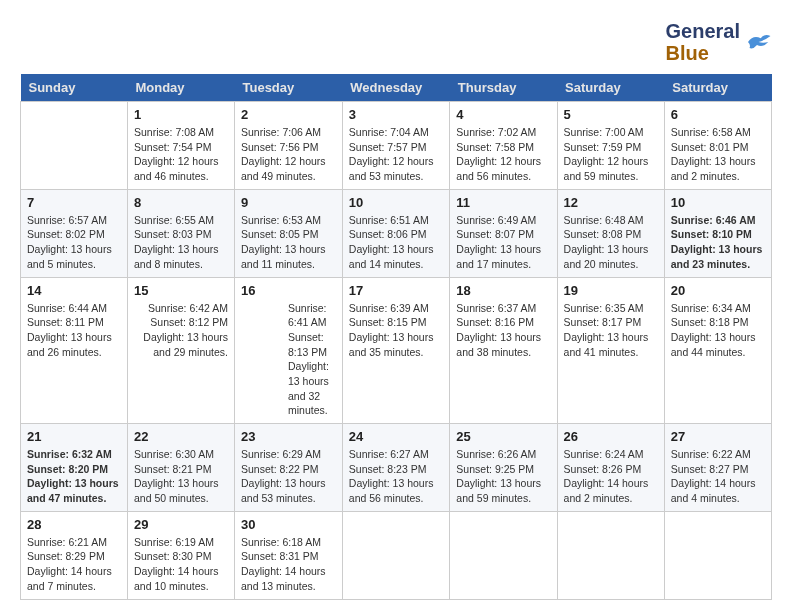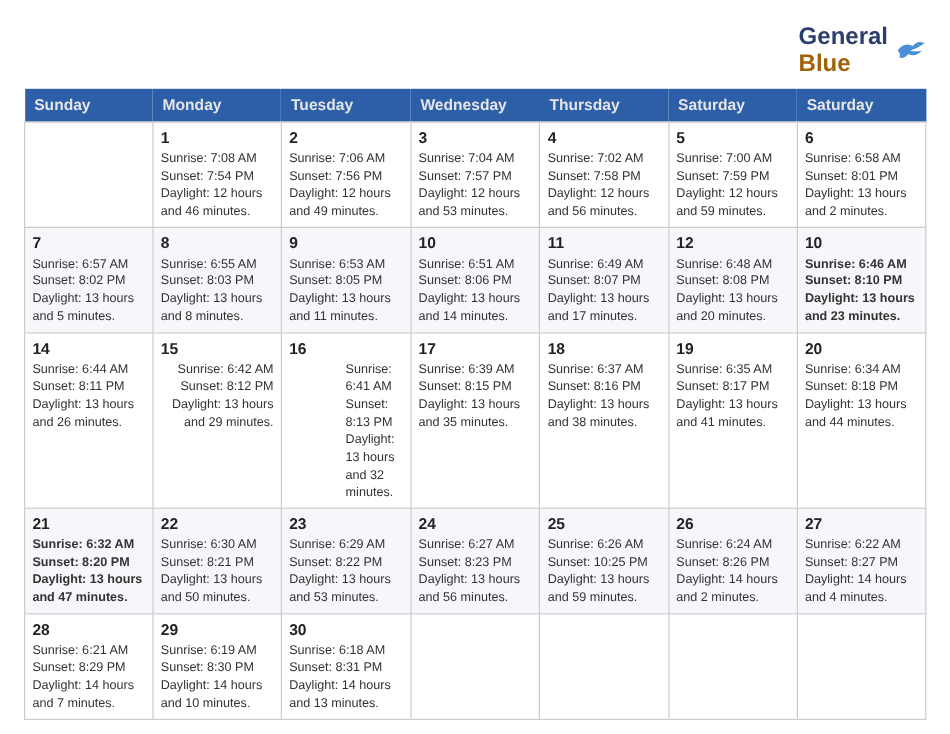--- a/index.html
+++ b/index.html
@@ -301,7 +301,7 @@
         <td>
           <span class="day-num">25</span>
           <div class="cell-text" style="white-space: pre-line;">Sunrise: 6:26 AM
-Sunset: 10:25 PM
+Sunset: 9:25 PM
 Daylight: 13 hours
 and 59 minutes.</div>
         </td>

